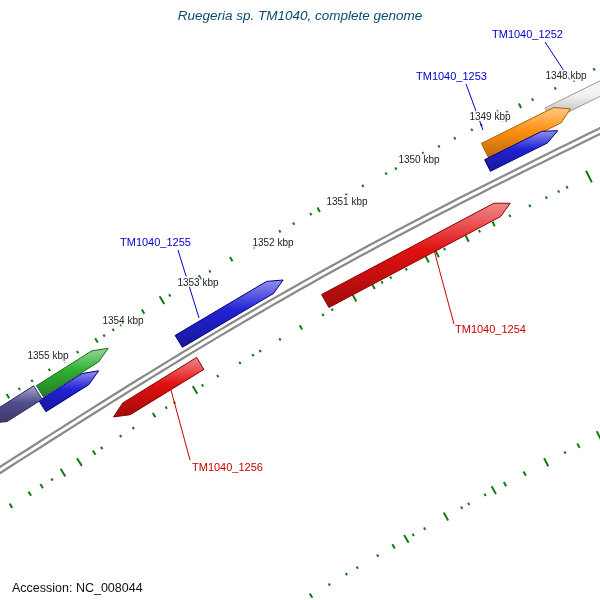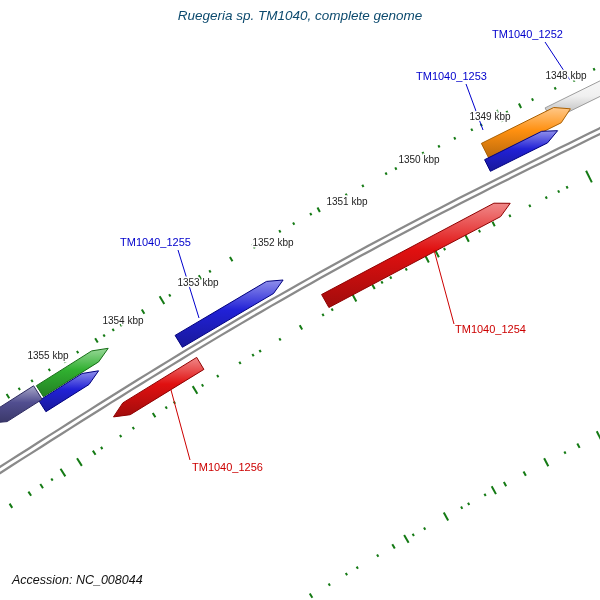--- a/index.html
+++ b/index.html
@@ -8,7 +8,7 @@
   .title{position:absolute;top:8px;left:0;width:100%;text-align:center;
          font-style:italic;font-size:13.5px;color:#0c4a6e;}
   .statusbar{position:absolute;top:571px;left:0;width:100%;height:24px;font-size:12.5px;color:#111;}
-  .acc{position:absolute;left:12px;top:2px;font-style:italic;}
+  .acc{position:absolute;left:12px;top:10px;}
   .sum{position:absolute;left:258px;top:2px;}
   svg{position:absolute;left:0;top:0;}
   .ruler-label{font-size:10px;fill:#222;paint-order:stroke;stroke:#ffffff;stroke-width:3px;}

